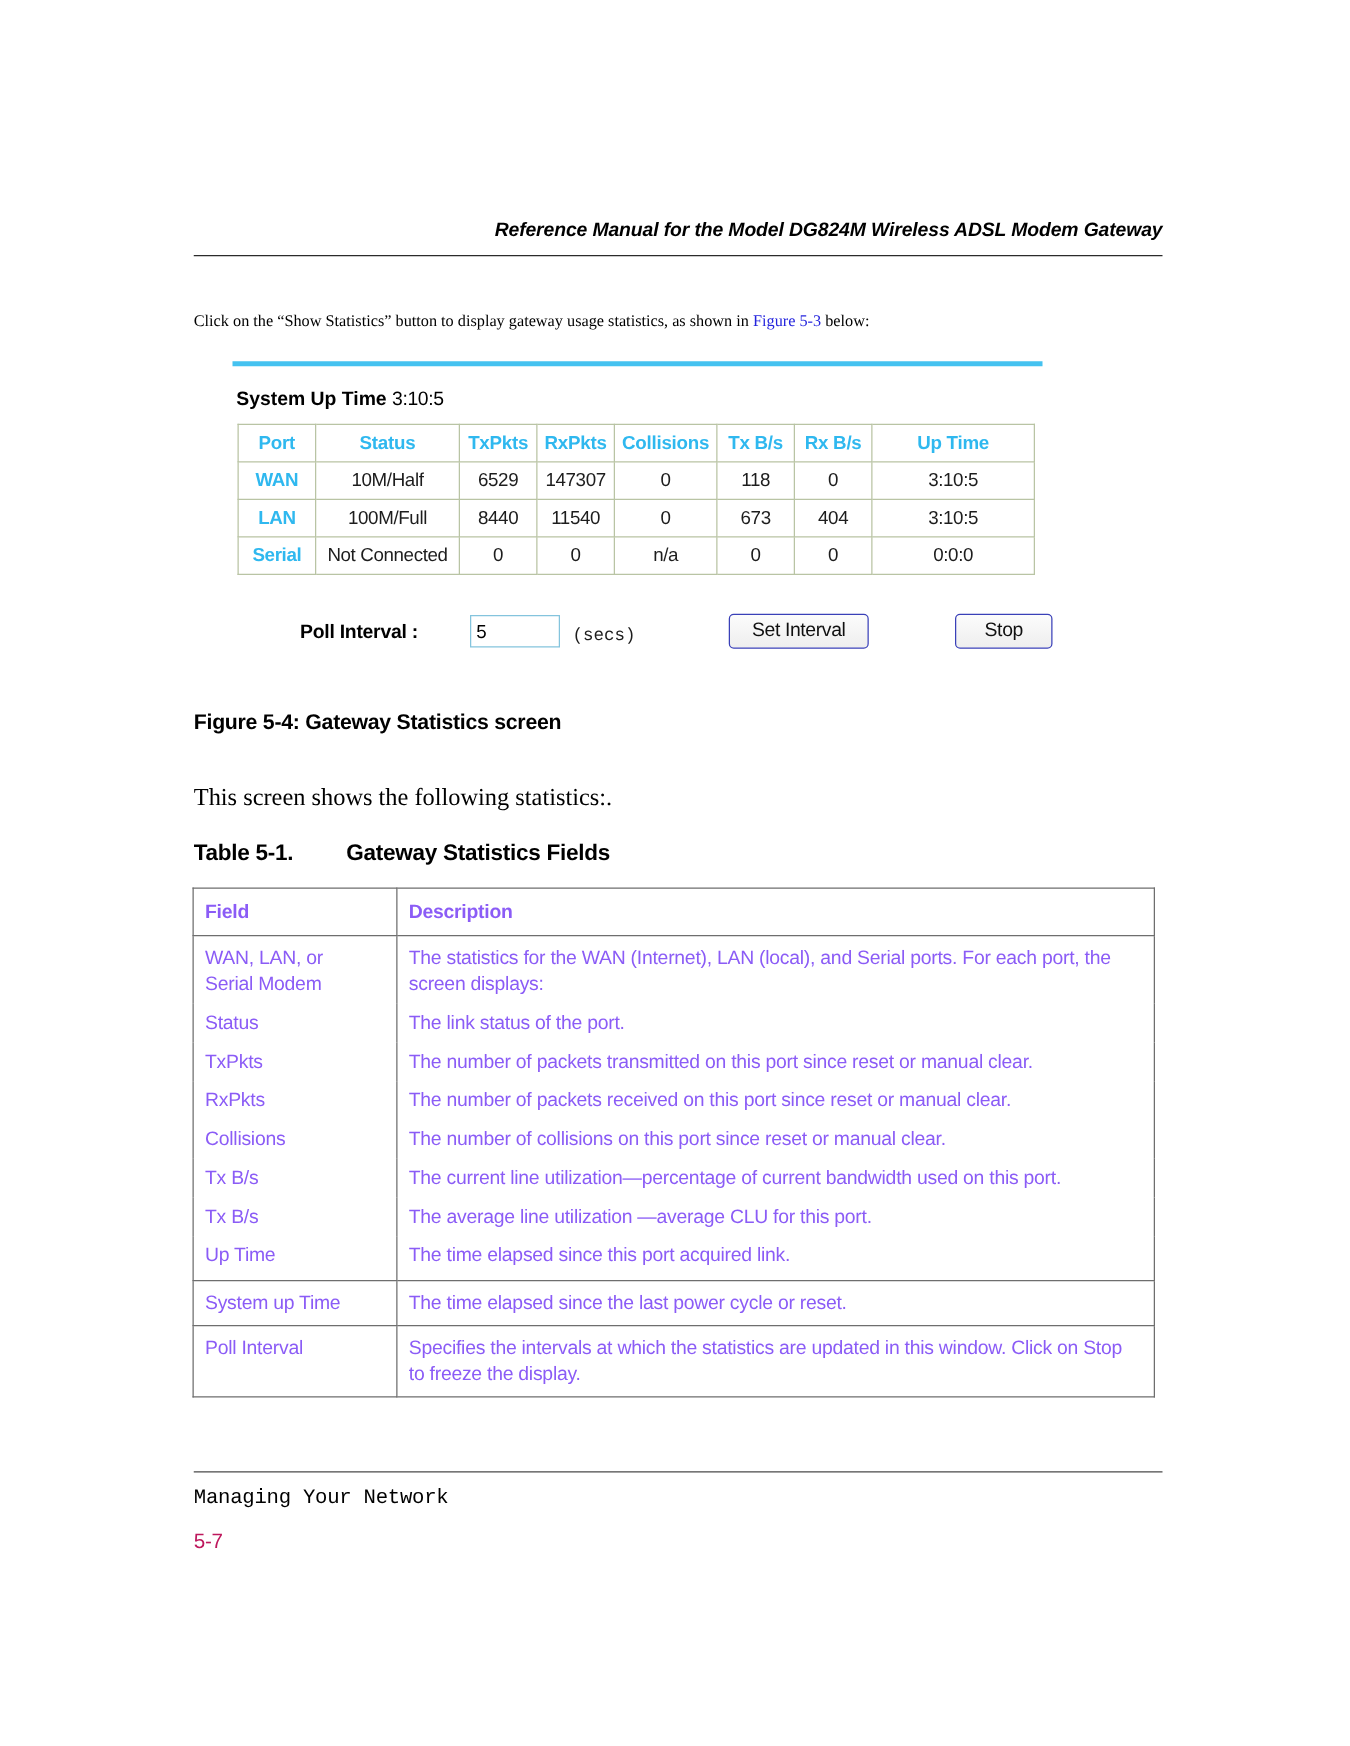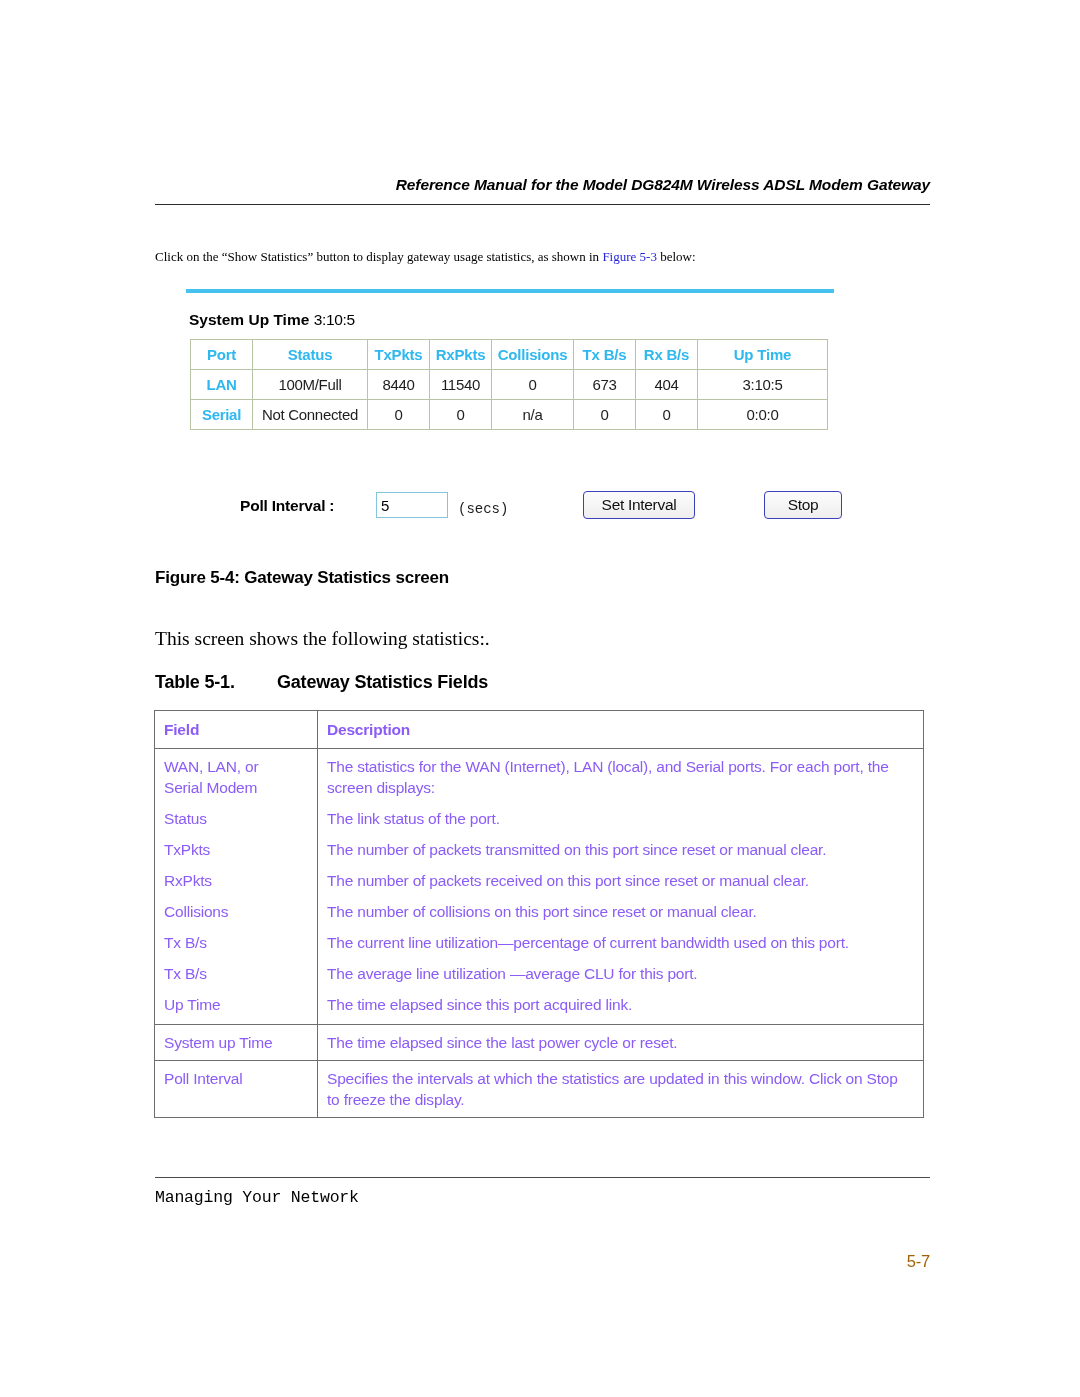--- a/index.html
+++ b/index.html
@@ -347,6 +347,16 @@
       </thead>
       <tbody>
         <tr>
+          <td class="portname">WAN</td>
+          <td>10M/Half</td>
+          <td>6529</td>
+          <td>147307</td>
+          <td>0</td>
+          <td>118</td>
+          <td>0</td>
+          <td>3:10:5</td>
+        </tr>
+        <tr>
           <td class="portname">LAN</td>
           <td>100M/Full</td>
           <td>8440</td>

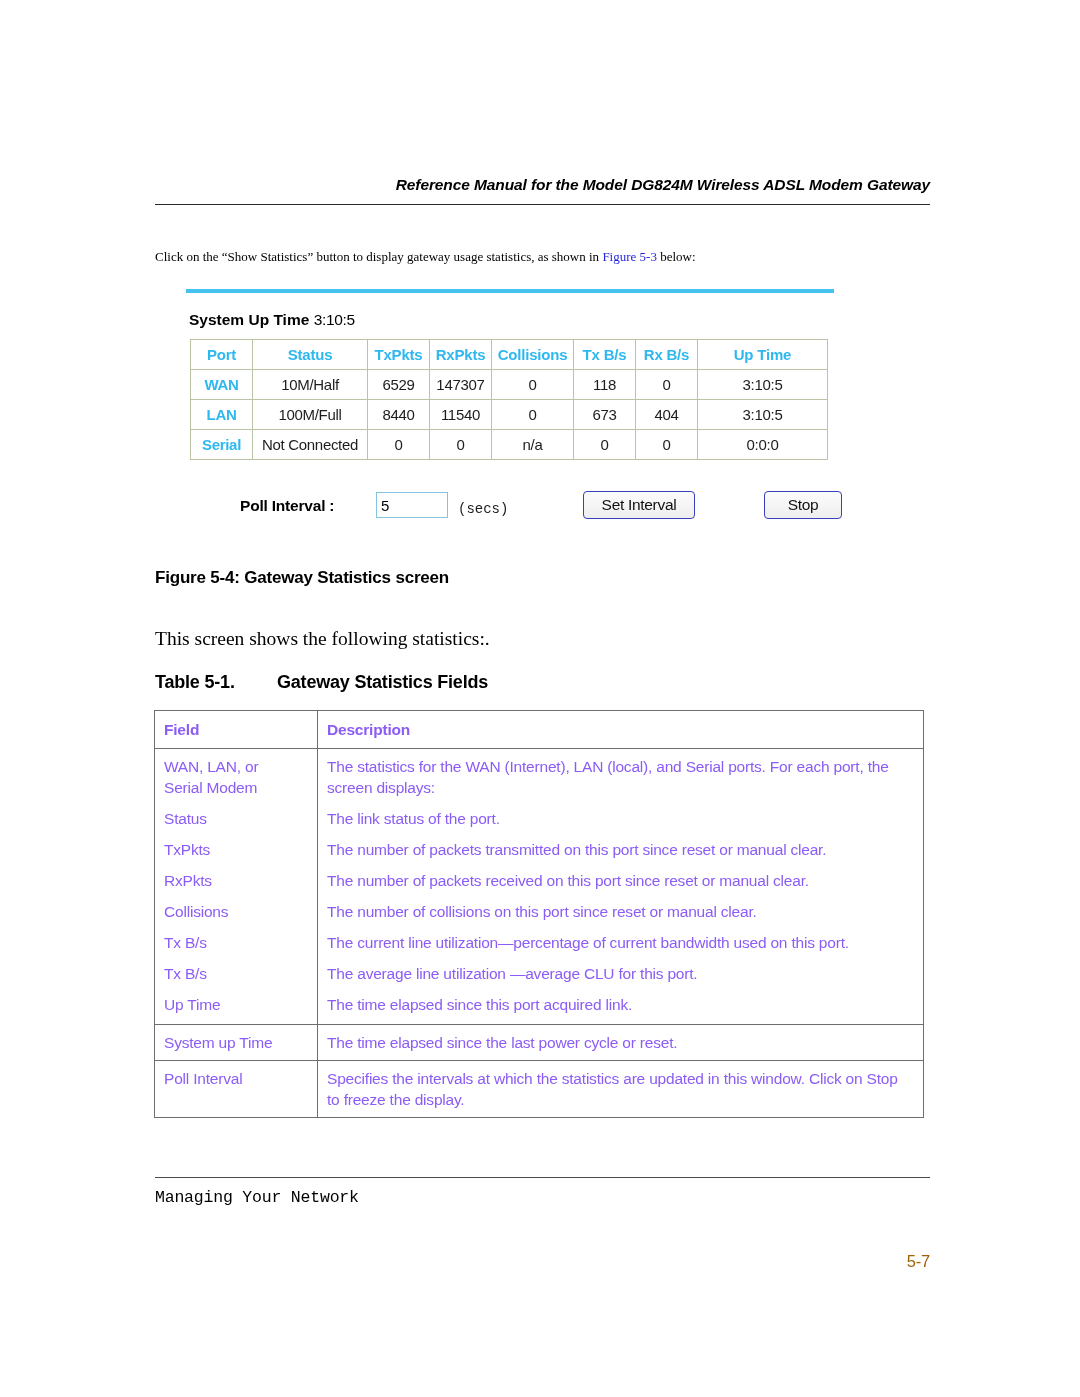--- a/index.html
+++ b/index.html
@@ -294,13 +294,12 @@
   .ftr-right {
     position: absolute;
     left: 155px;
-    top: 1252px;
+    top: 1224px;
     width: 775px;
-    text-align: right;
     font-family: "Liberation Sans", sans-serif;
     font-size: 16.5px;
     letter-spacing: -0.2px;
-    color: #a16207;
+    color: #be185d;
   }
 </style>
 </head>

